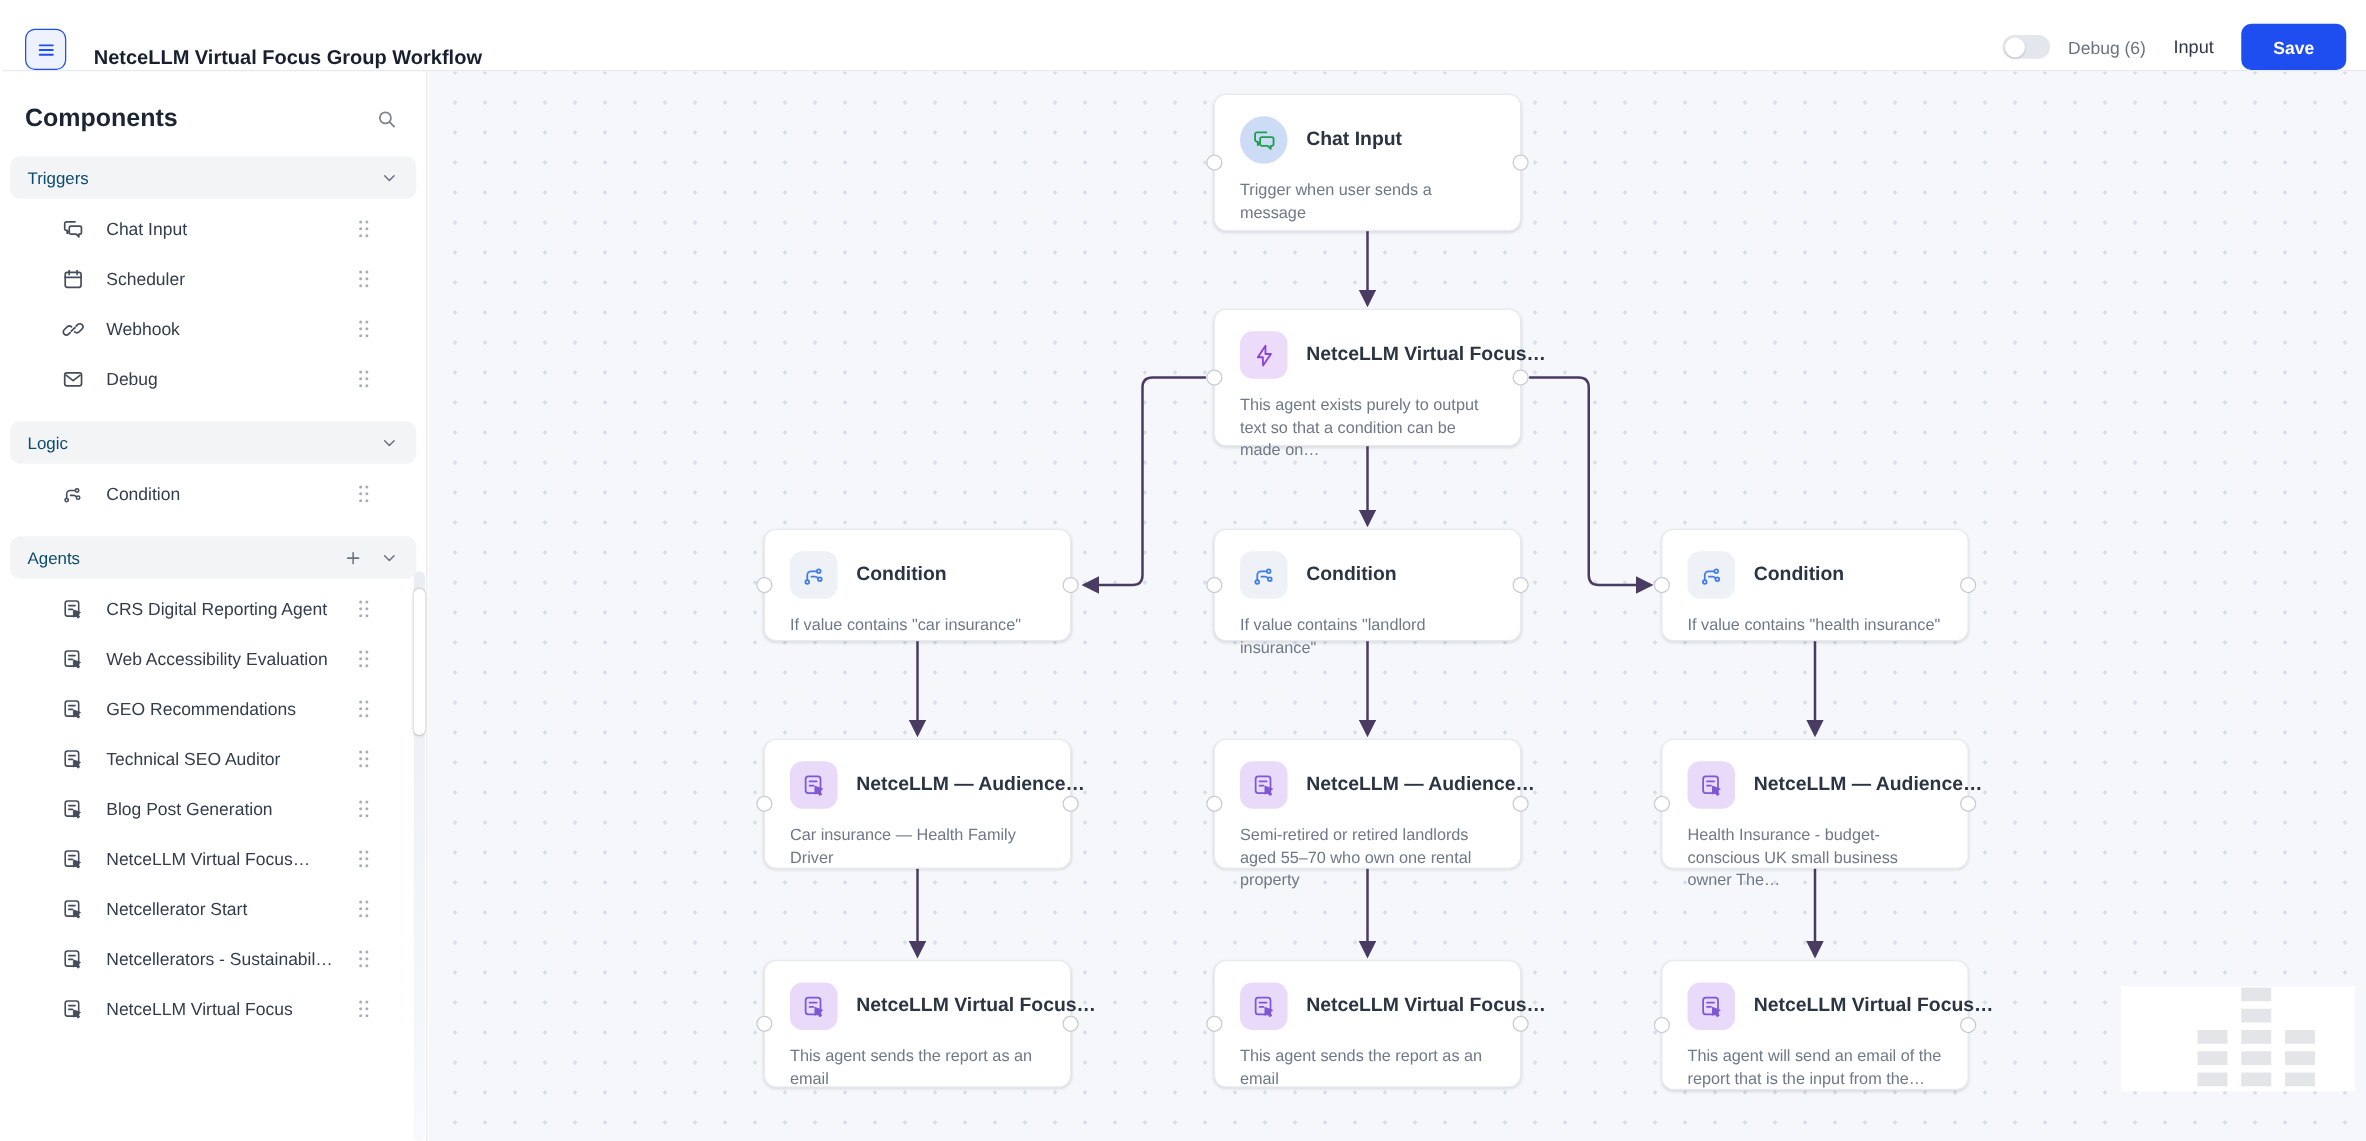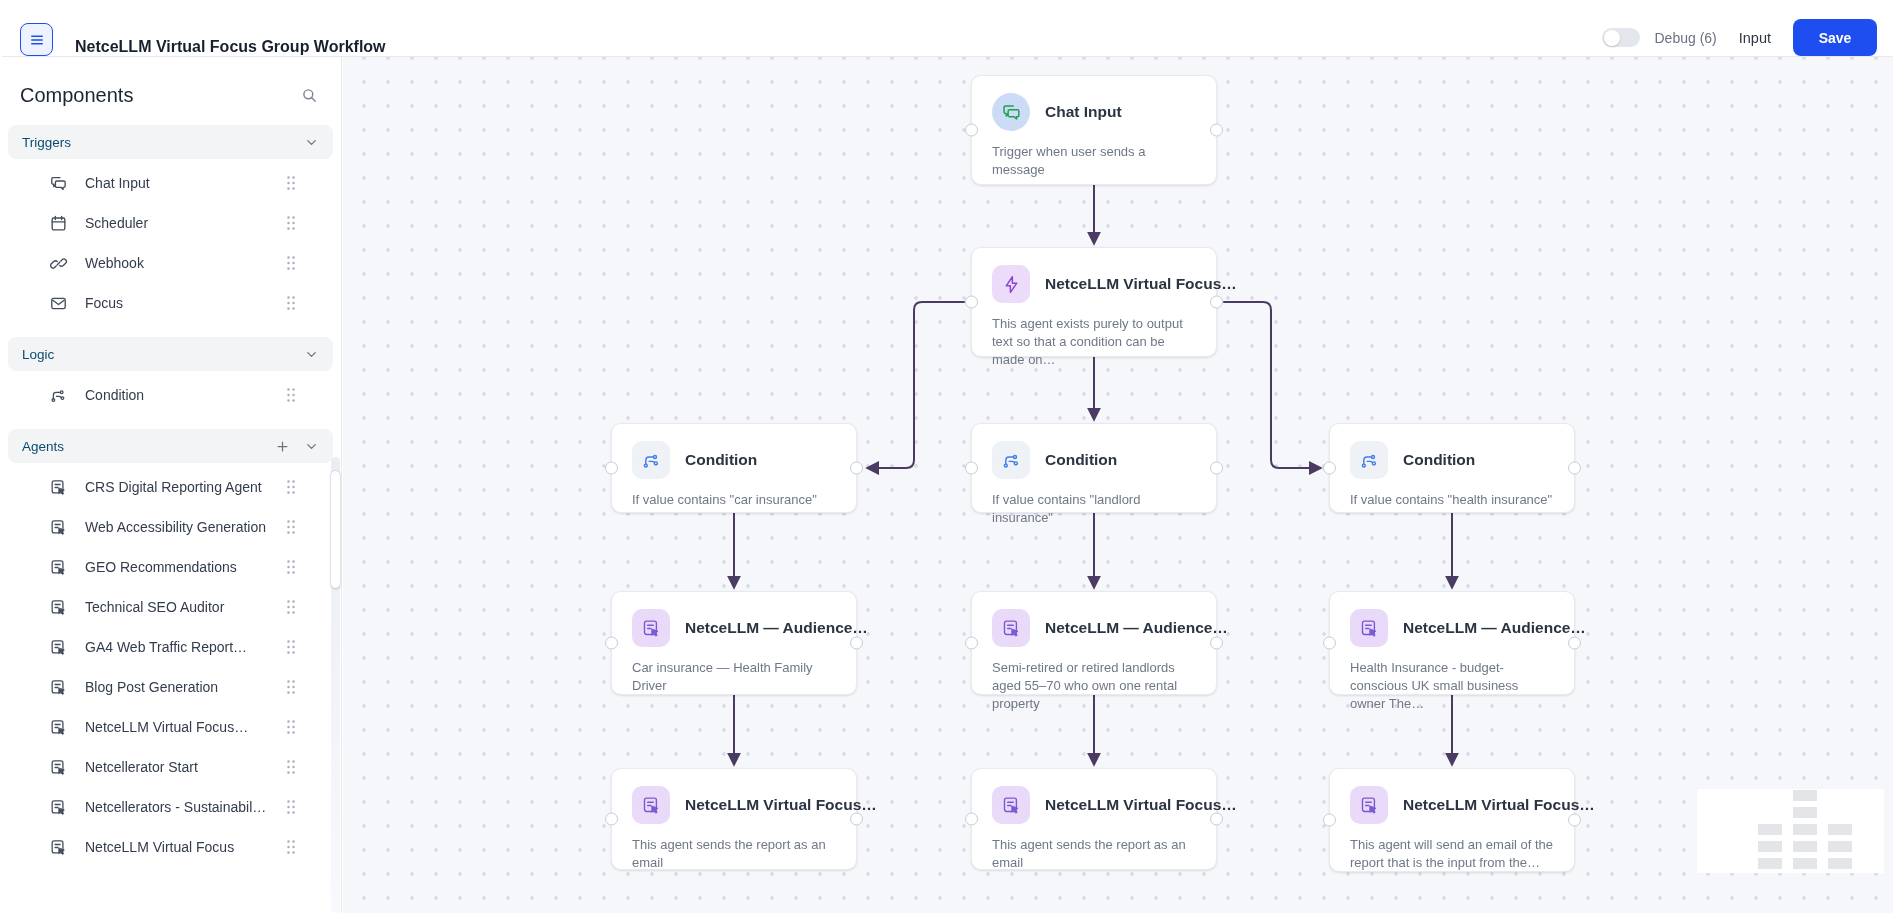--- a/index.html
+++ b/index.html
@@ -33,7 +33,7 @@
   .sidebar{position:absolute;left:0;top:57px;width:342px;height:856px;background:#fff;
     border-right:1px solid var(--line);padding:16px 0 0;overflow:hidden;z-index:20}
   .sidebar-title-row{display:flex;align-items:center;justify-content:space-between;padding:4px 22px 0 20px;height:40px}
-  .sidebar-title{font-size:20px;font-weight:400;color:#1b2533}
+  .sidebar-title{font-size:20px;font-weight:700;color:#1b2533}
   .search-btn{background:none;border:none;color:#7c8494;cursor:pointer;display:flex}
   .search-btn svg{width:19px;height:19px}
   .section{margin-top:12px}

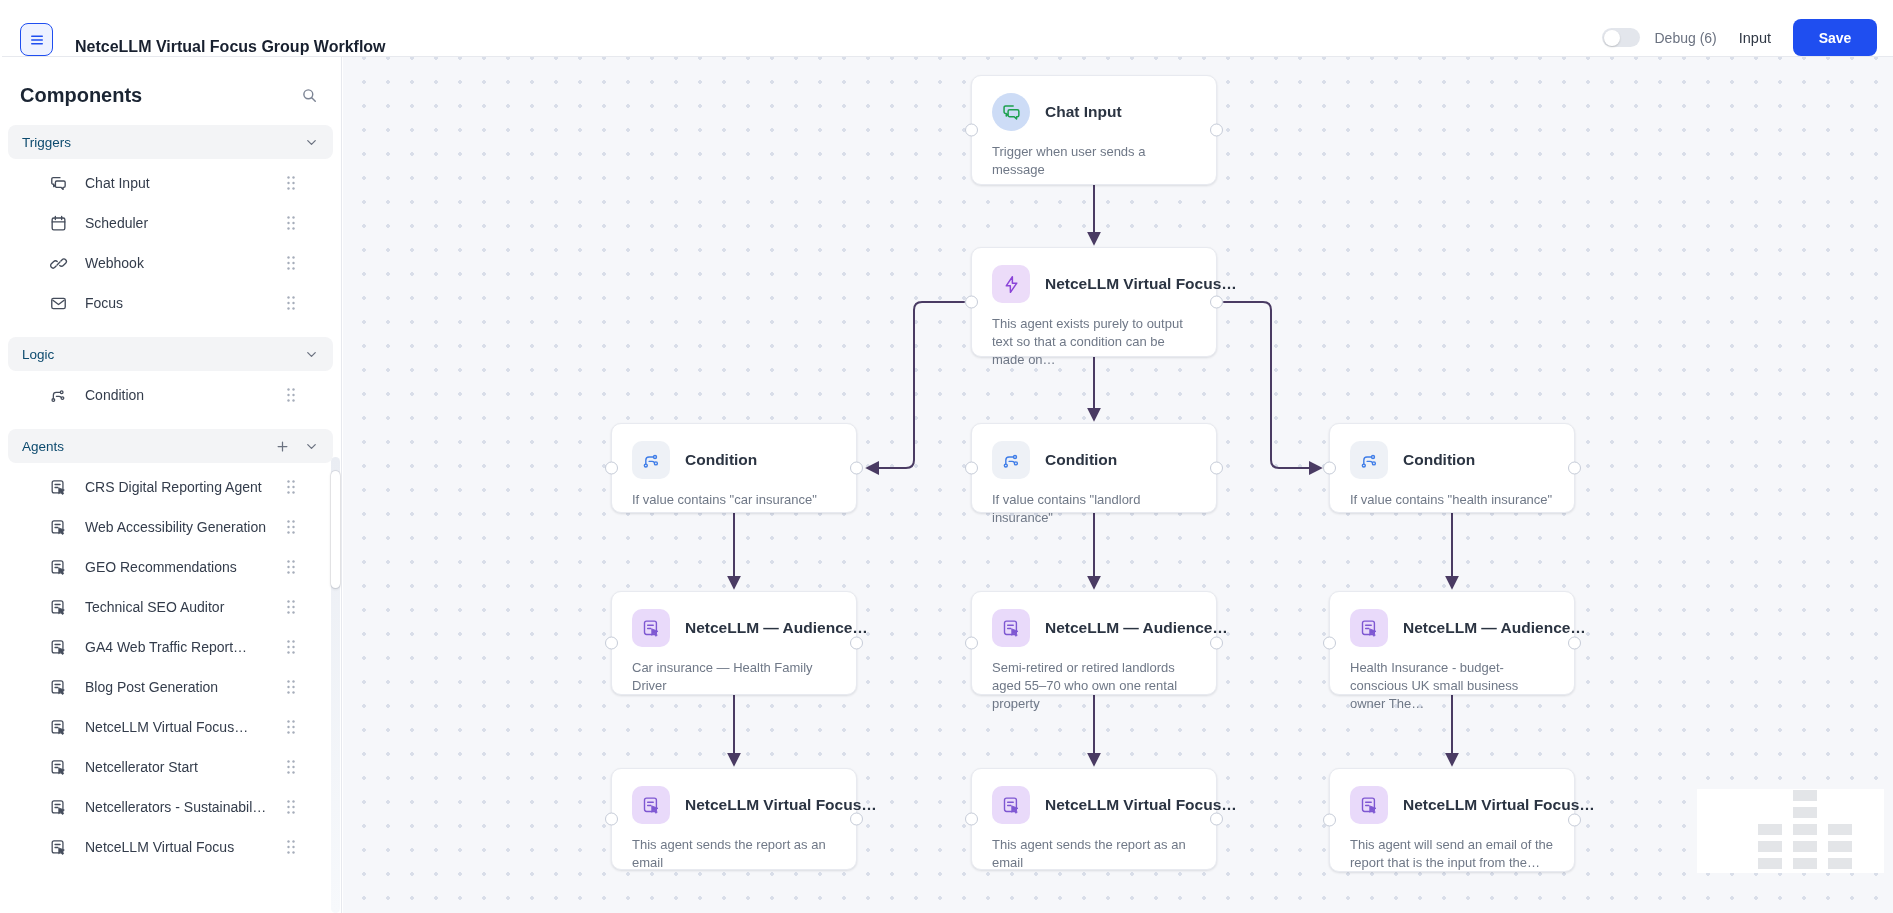--- a/index.html
+++ b/index.html
@@ -234,7 +234,7 @@
         <svg class="ic">
             <use href="#i-mail"></use>
           </svg>
-        <span class="lbl">Focus</span>
+        <span class="lbl">Debug</span>
         <span class="drag-handle"><svg>
               <use href="#i-dots"></use>
             </svg></span>

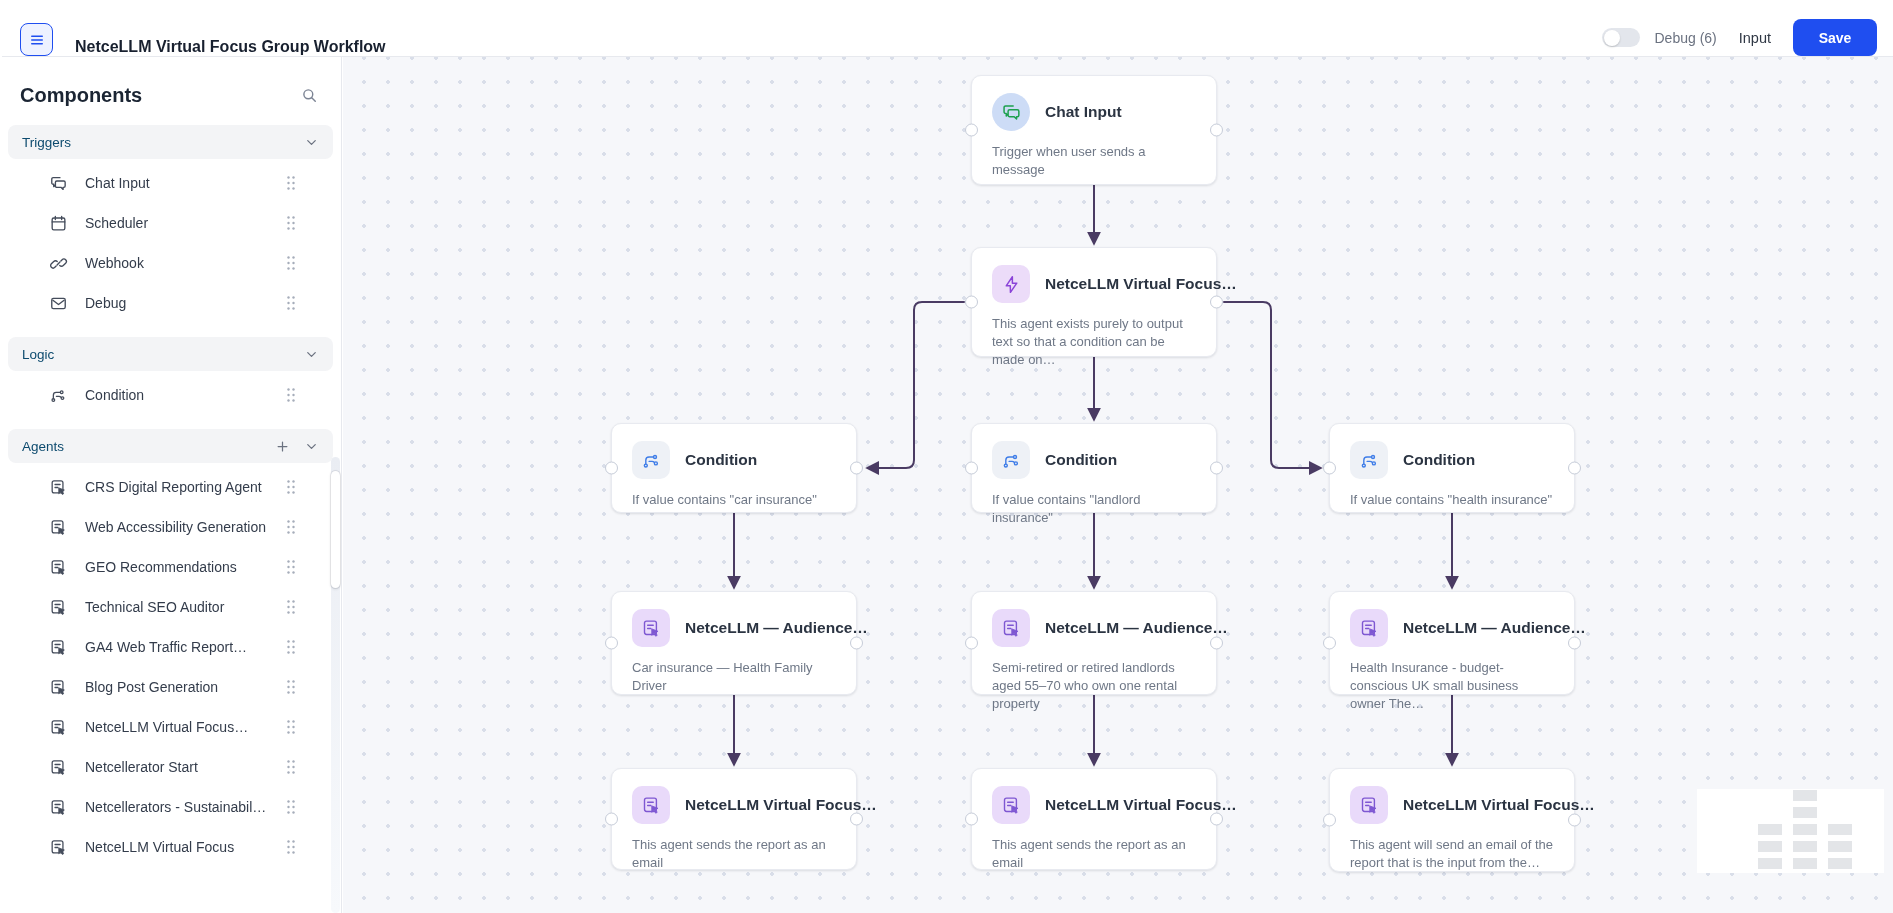--- a/index.html
+++ b/index.html
@@ -290,7 +290,7 @@
         <svg class="ic">
             <use href="#i-agent"></use>
           </svg>
-        <span class="lbl">Web Accessibility Generation</span>
+        <span class="lbl">Web Accessibility Evaluation</span>
         <span class="drag-handle"><svg>
               <use href="#i-dots"></use>
             </svg></span>

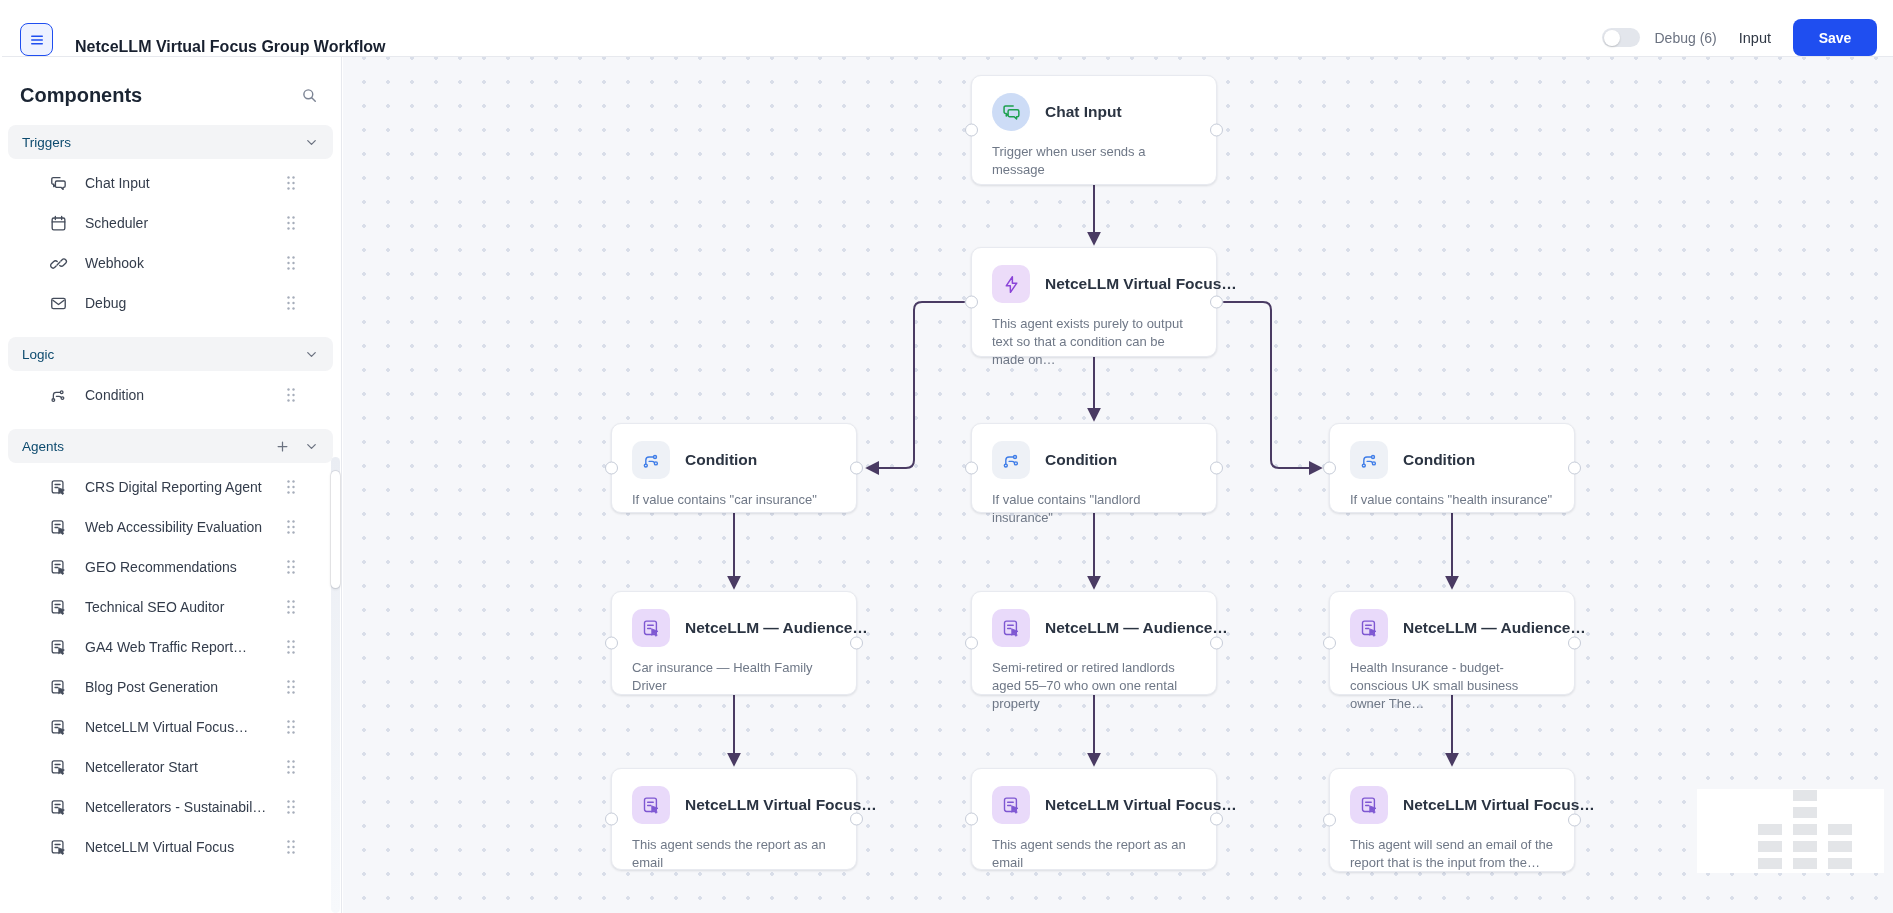--- a/index.html
+++ b/index.html
@@ -317,15 +317,6 @@
         <svg class="ic">
             <use href="#i-agent"></use>
           </svg>
-        <span class="lbl">GA4 Web Traffic Report…</span>
-        <span class="drag-handle"><svg>
-              <use href="#i-dots"></use>
-            </svg></span>
-      </div>
-      <div class="side-item">
-        <svg class="ic">
-            <use href="#i-agent"></use>
-          </svg>
         <span class="lbl">Blog Post Generation</span>
         <span class="drag-handle"><svg>
               <use href="#i-dots"></use>

